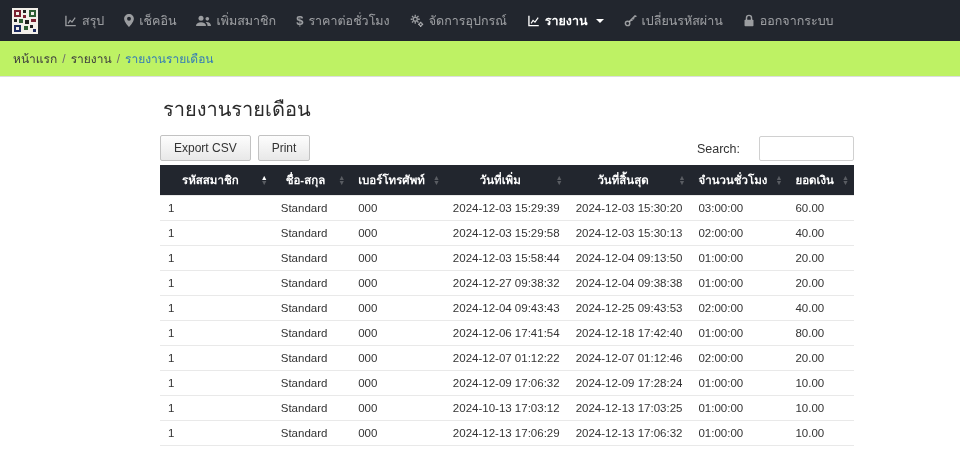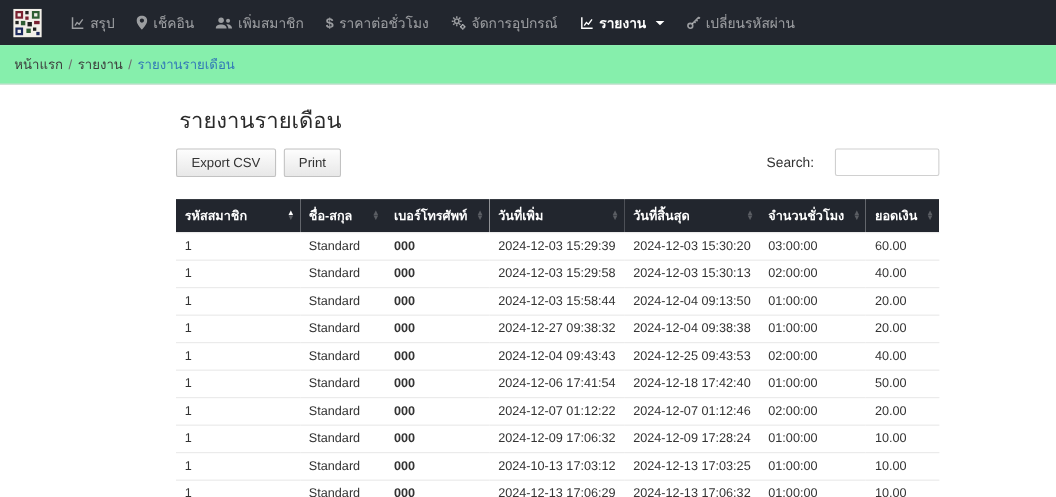--- a/index.html
+++ b/index.html
@@ -130,6 +130,15 @@
         </span>
         <span>เปลี่ยนรหัสผ่าน</span>
       </a>
+      <a class="nav-item">
+        <span>
+          <svg width="12" height="13" viewBox="0 0 14 16" fill="currentColor">
+            <path d="M3 7.5V4.8a4 4 0 0 1 8 0v2.7H9.2V4.8a2.2 2.2 0 0 0-4.4 0v2.7z"></path>
+            <rect x="1.5" y="7" width="11" height="8" rx="1"></rect>
+          </svg>
+        </span>
+        <span>ออกจากระบบ</span>
+      </a>
     </div>
 </div>
 

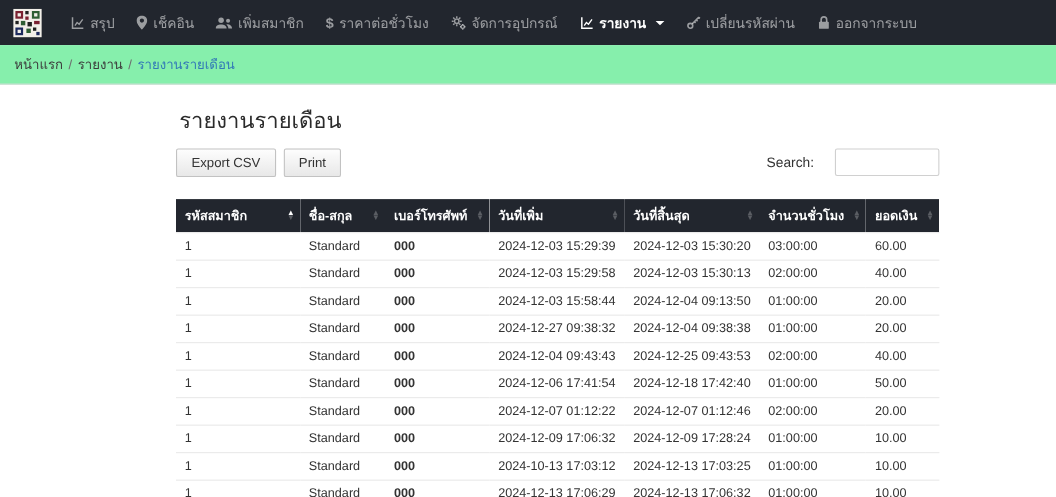--- a/index.html
+++ b/index.html
@@ -16,7 +16,7 @@
   .caret { display:inline-block; width:0; height:0; border-left:4px solid transparent; border-right:4px solid transparent; border-top:4px solid currentColor; margin-left:3px; }
 
   
-  .breadcrumb-bar { background:#86efac; border-bottom:1px solid #dcdddf; padding:8px 13px; font-size:12px; color:#3c3c3c; }
+  .breadcrumb-bar { background:#bef264; border-bottom:1px solid #dcdddf; padding:8px 13px; font-size:12px; color:#3c3c3c; }
   .crumb { color:#3c3c3c; text-decoration:none; cursor:pointer; }
   .crumb.link { color:#337ab7; }
   .crumb-sep { color:#6d6d6d; margin:0 5px; }

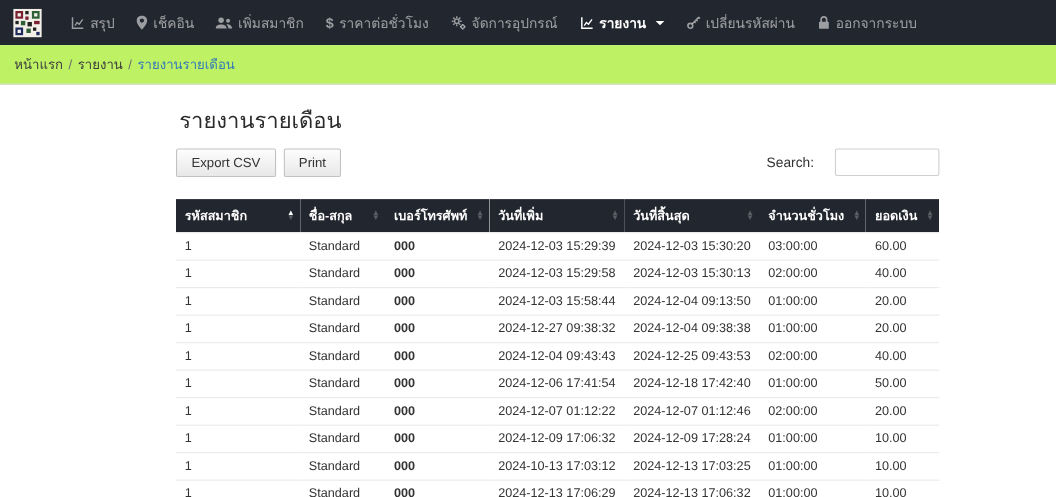--- a/index.html
+++ b/index.html
@@ -25,7 +25,7 @@
   .content { margin-left:160px; width:694px; }
   .page-title { font-size:20px; font-weight:500; color:#2b2b2b; margin:16px 0 10px 3px; }
 
-  .toolbar { display:flex; justify-content:space-between; align-items:flex-start; margin-bottom:20px; }
+  .toolbar { display:flex; justify-content:space-between; align-items:flex-end; margin-bottom:4px; }
   .btn-group { display:flex; gap:7px; }
   .dt-button { font-size:12px; color:#333; padding:5px 13px; border:1px solid #c2c2c2; border-radius:2px; background:linear-gradient(#fdfdfd,#e8e8e8); cursor:pointer; font-family:"Liberation Sans", sans-serif; }
   .search-box { display:flex; align-items:center; gap:19px; font-size:12.5px; color:#333; }

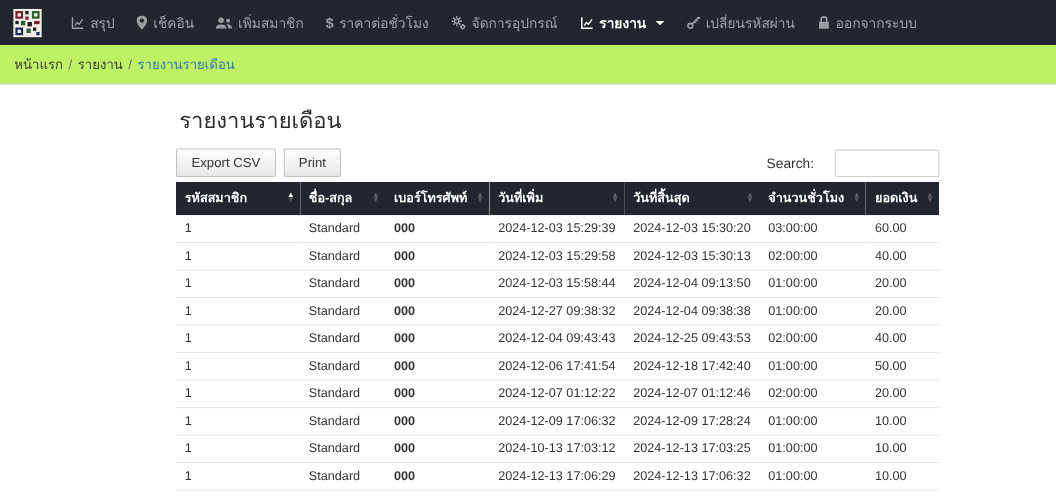--- a/index.html
+++ b/index.html
@@ -33,7 +33,7 @@
 
   
   table.report { width:100%; border-collapse:collapse; font-size:11.5px; }
-  table.report thead th { background:#22262e; color:#fff; text-align:left; font-weight:bold; padding:6px 20px 6px 8px; position:relative; white-space:nowrap; cursor:pointer; }
+  table.report thead th { background:#22262e; color:#fff; text-align:center; font-weight:bold; padding:6px 20px 6px 8px; position:relative; white-space:nowrap; cursor:pointer; }
   .sort-icons { position:absolute; right:5px; top:50%; transform:translateY(-50%); display:flex; flex-direction:column; line-height:5px; font-size:7px; color:#fff; }
   .sort-icons .arr { opacity:0.25; }
   .sort-icons .arr.on { opacity:1; }

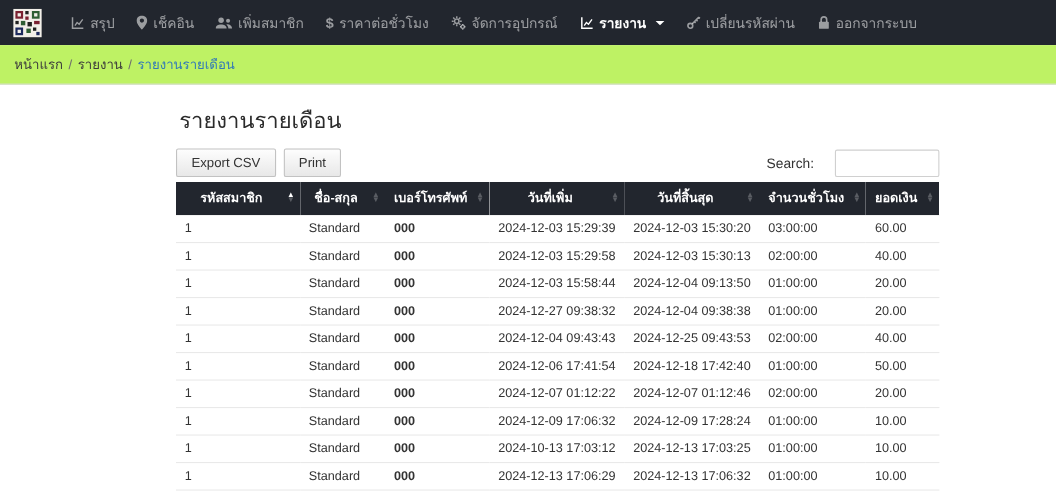--- a/index.html
+++ b/index.html
@@ -41,7 +41,7 @@
   table.report tbody tr:last-child td { border-bottom:1px solid #e9e9e9; }
 
   
-  .col-0{width:146px;} .col-1{width:89px;} .col-2{width:80px;font-weight:bold;} .col-3{width:120px;} .col-4{width:115px;} .col-5{width:84px;} .col-6{width:60px;}
+  .col-0{width:146px;} .col-1{width:89px;} .col-2{width:80px;} .col-3{width:120px;} .col-4{width:115px;} .col-5{width:84px;} .col-6{width:60px;}
 </style>
 </head>
 <body>

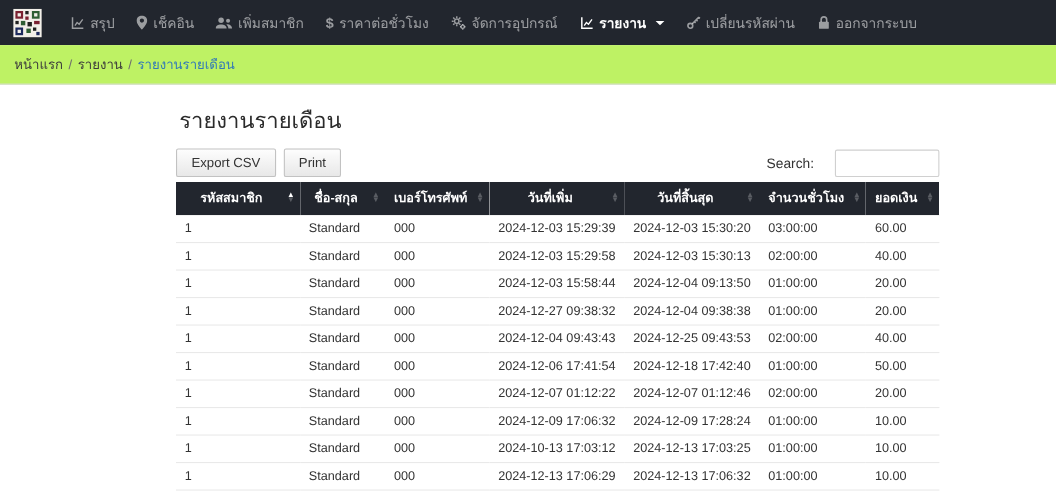--- a/index.html
+++ b/index.html
@@ -244,7 +244,7 @@
           <td class="col-3">2024-12-06 17:41:54</td>
           <td class="col-4">2024-12-18 17:42:40</td>
           <td class="col-5">01:00:00</td>
-          <td class="col-6">50.00</td>
+          <td class="col-6">80.00</td>
         </tr>
         <tr>
           <td class="col-0">1</td>

